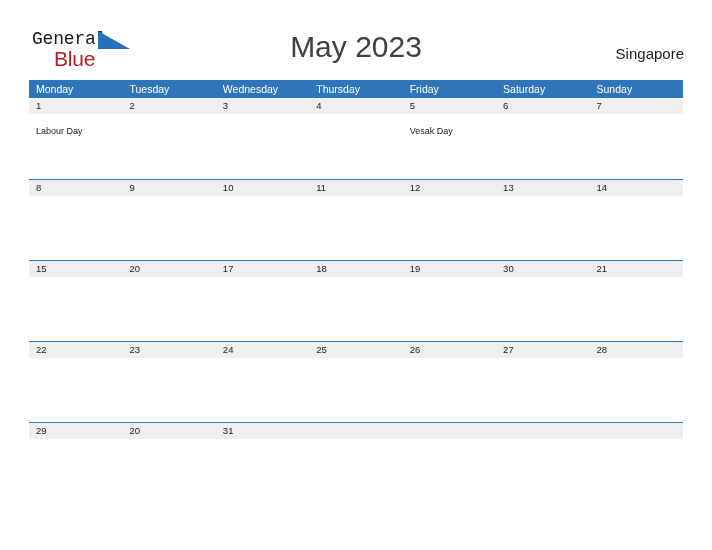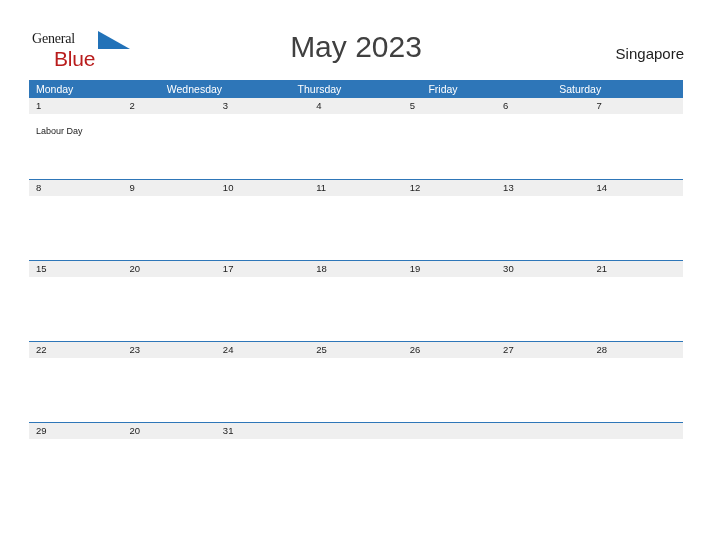--- a/index.html
+++ b/index.html
@@ -35,11 +35,11 @@
     position: absolute;
     left: 0;
     top: 0;
-    font-size: 14px;
+    font-size: 18px;
     color: #1a1a1a;
     letter-spacing: -0.2px;
     line-height: 22px;
-    font-family: Liberation Serif, serif;
+    font-family: Liberation Mono, monospace;
   }
   .logo-blue {
     position: absolute;

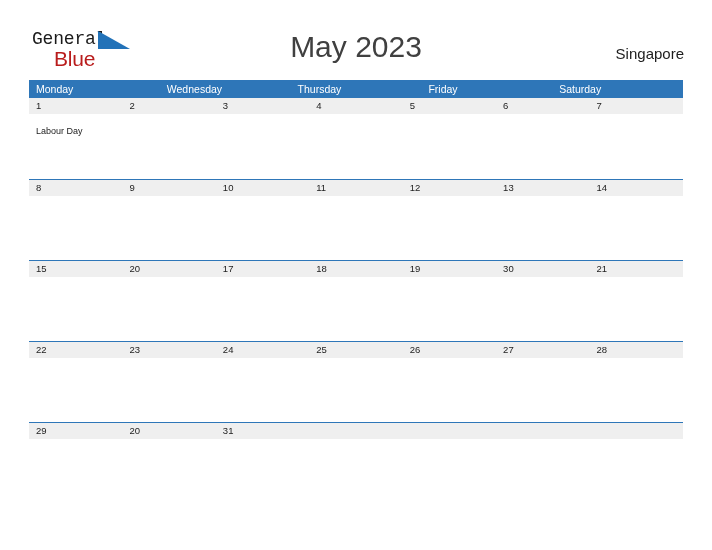--- a/index.html
+++ b/index.html
@@ -174,6 +174,7 @@
 
   <div class="weekday-row">
     <div class="weekday-cell">Monday</div>
+    <div class="weekday-cell">Tuesday</div>
     <div class="weekday-cell">Wednesday</div>
     <div class="weekday-cell">Thursday</div>
     <div class="weekday-cell">Friday</div>

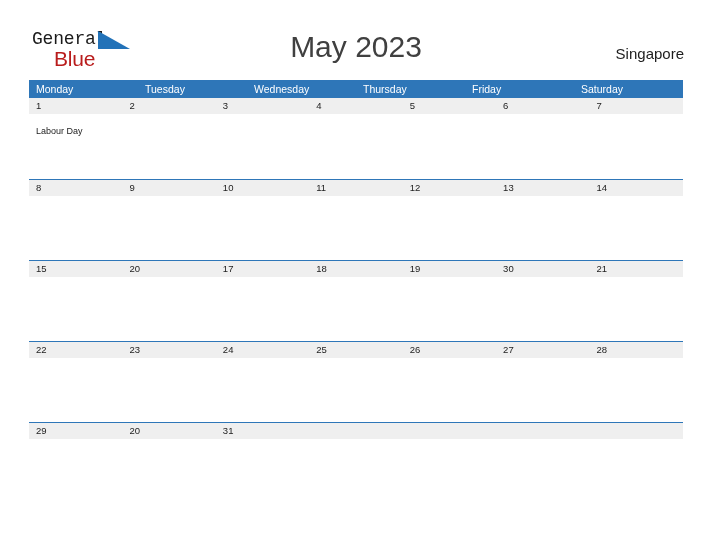--- a/index.html
+++ b/index.html
@@ -179,6 +179,7 @@
     <div class="weekday-cell">Thursday</div>
     <div class="weekday-cell">Friday</div>
     <div class="weekday-cell">Saturday</div>
+    <div class="weekday-cell">Sunday</div>
   </div>
 
   <div class="week-row first">

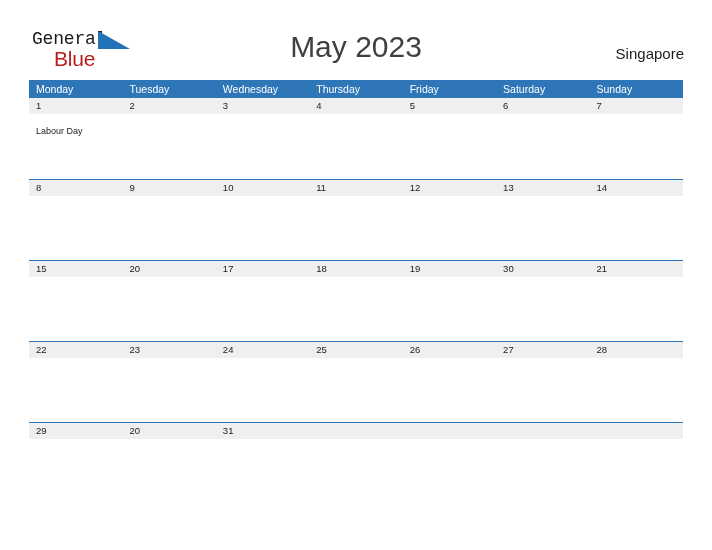--- a/index.html
+++ b/index.html
@@ -199,6 +199,9 @@
       <div class="event-cell"></div>
       <div class="event-cell"></div>
       <div class="event-cell"></div>
+      <div class="event-cell">
+          <span class="event-text">Vesak Day</span>
+        </div>
       <div class="event-cell"></div>
       <div class="event-cell"></div>
     </div>

